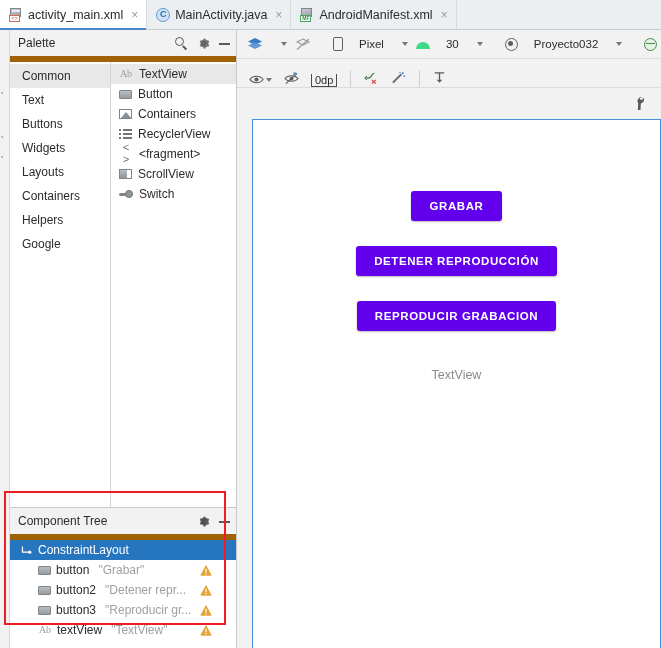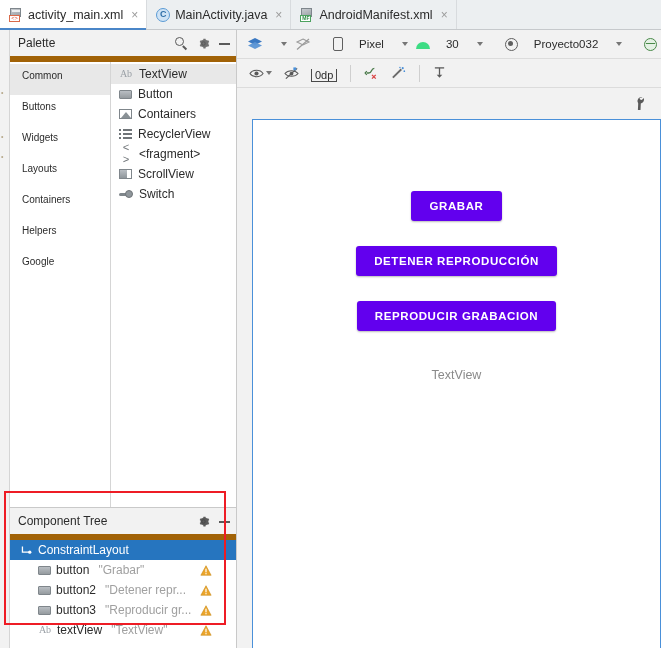--- a/index.html
+++ b/index.html
@@ -217,10 +217,10 @@
     padding-top: 2px;
   }
   .cat {
-    height: 31px;
+    height: 24px;
     line-height: 24px;
     padding-left: 12px;
-    font-size: 10px;
+    font-size: 12px;
     color: #2b2b2b;
     cursor: default;
   }

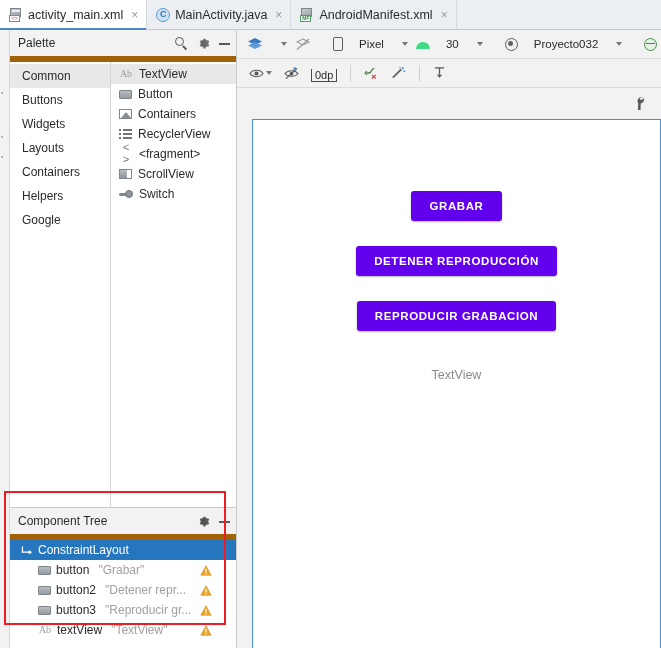--- a/index.html
+++ b/index.html
@@ -427,7 +427,7 @@
     height: 28px;
     flex: 0 0 28px;
     display: flex;
-    align-items: center;
+    align-items: flex-end;
     padding: 0 6px;
     background: #f2f2f2;
     border-bottom: 1px solid #dcdcdc;

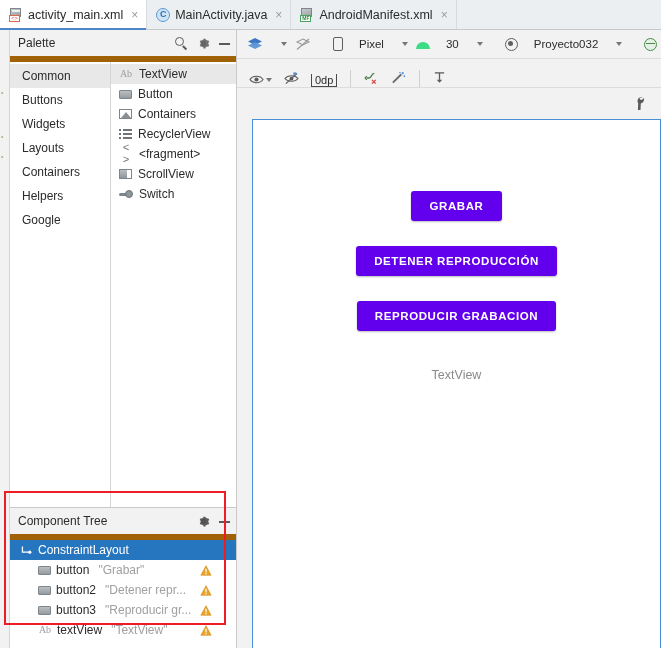--- a/index.html
+++ b/index.html
@@ -559,6 +559,7 @@
       <div class="palette-body">
         <div class="palette-cats">
           <div class="cat selected">Common</div>
+          <div class="cat">Text</div>
           <div class="cat">Buttons</div>
           <div class="cat">Widgets</div>
           <div class="cat">Layouts</div>

